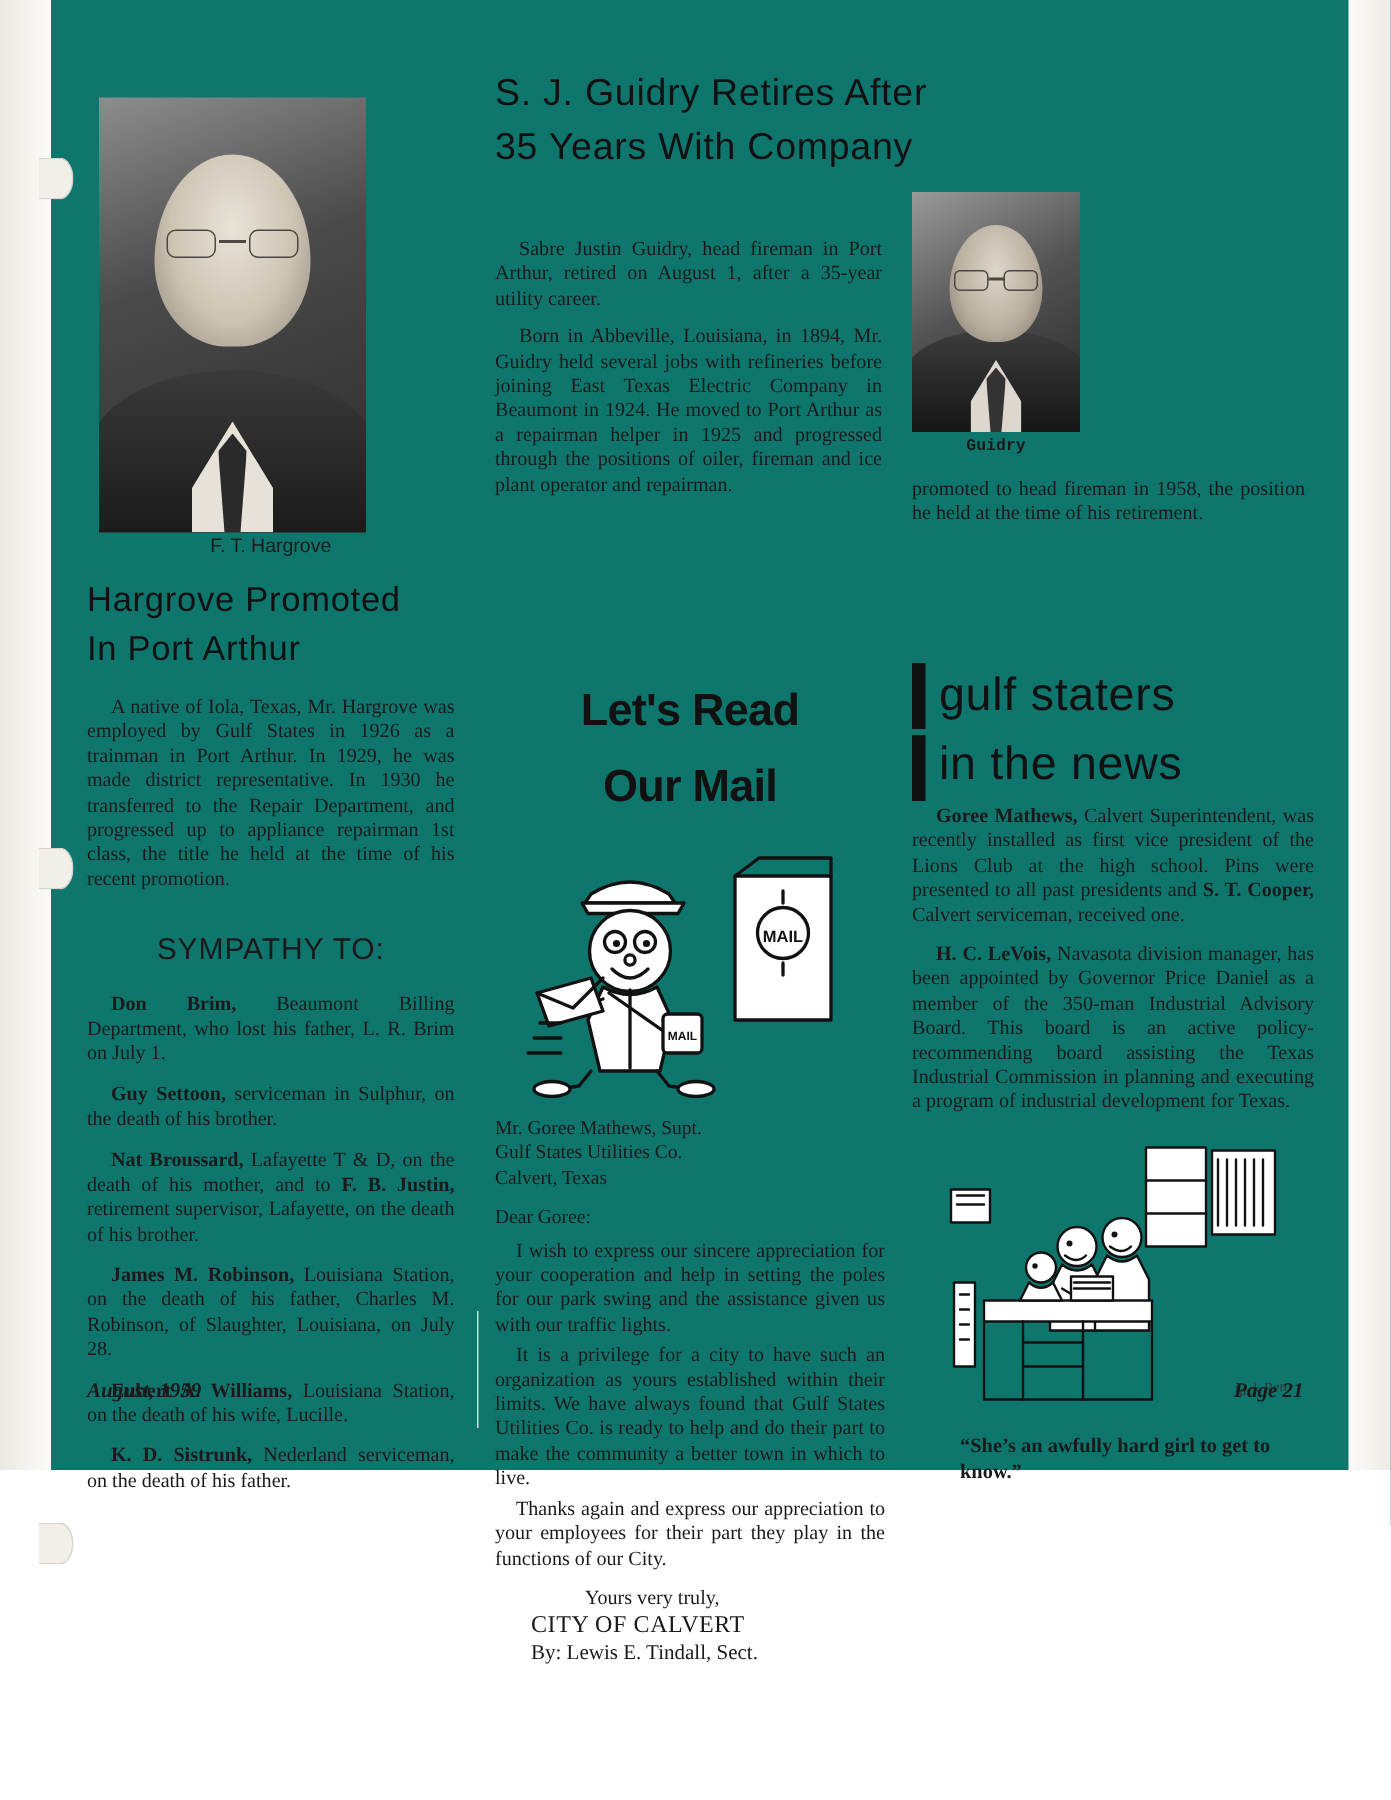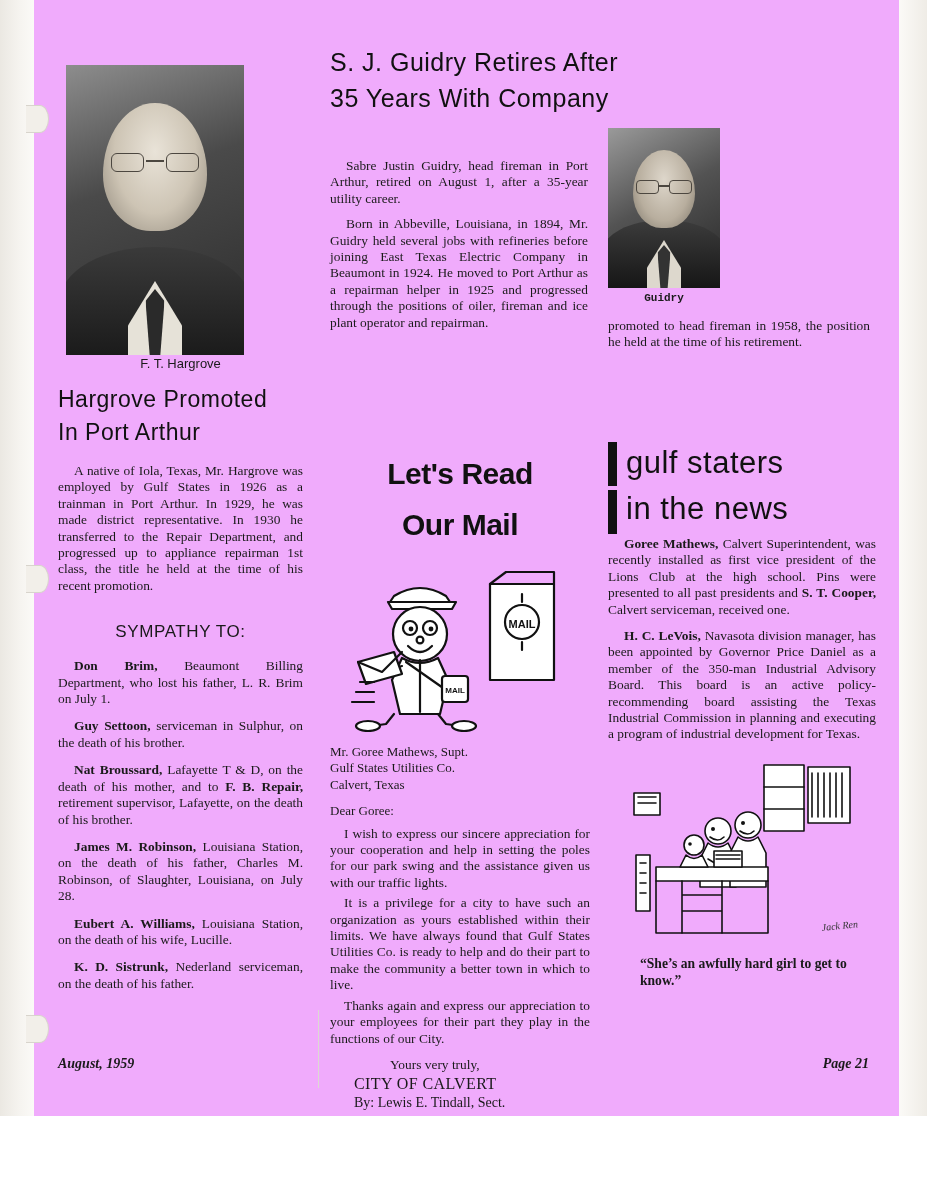--- a/index.html
+++ b/index.html
@@ -18,8 +18,8 @@
   .page {
     position: absolute;
     left: 0; top: 0;
-    width: 927px; height: 1116px;
-    background: #f0abfc;
+    width: 927px; height: 980px;
+    background: #0f766e;
   }
   
   .page::before {

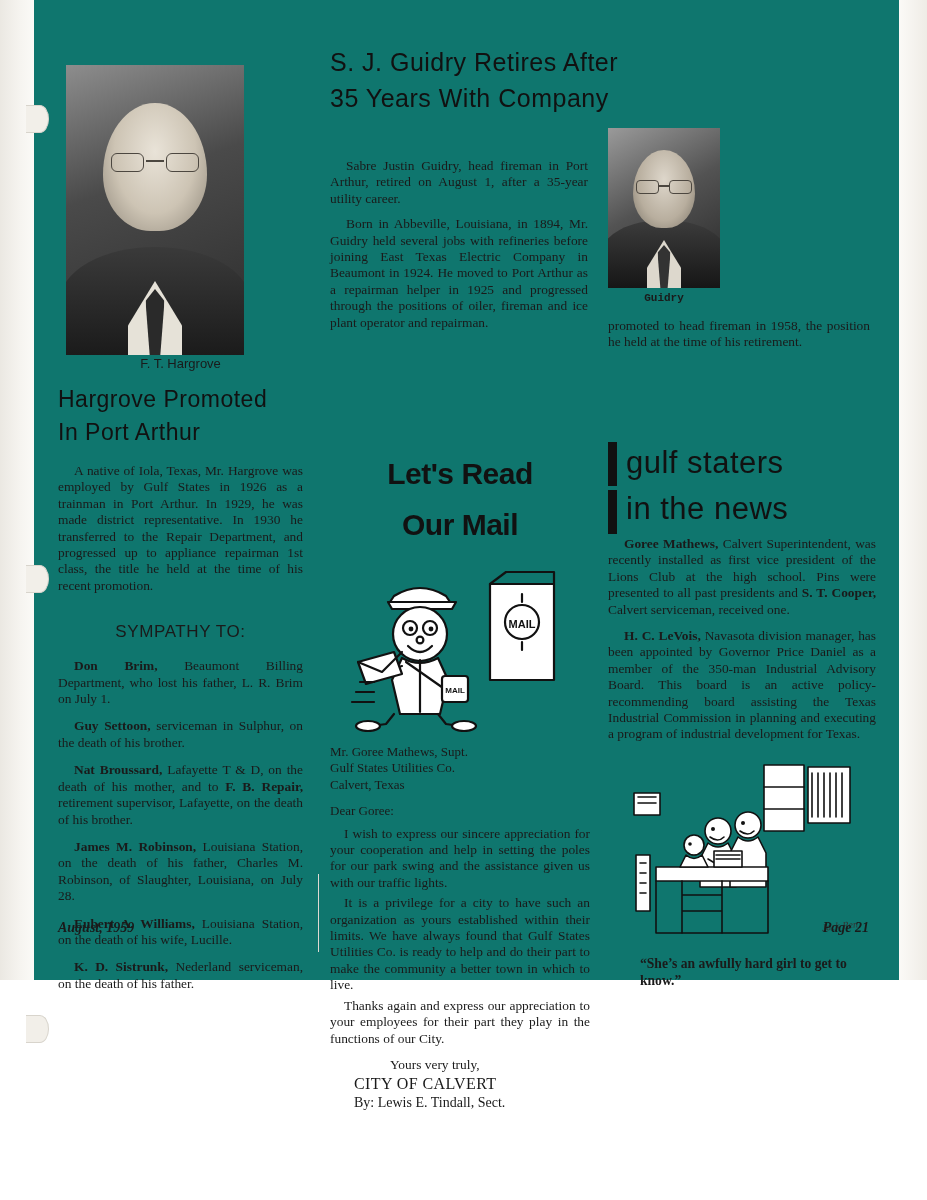--- a/index.html
+++ b/index.html
@@ -206,7 +206,7 @@
   
   #sympathy-head {
     font-family: "Liberation Sans", sans-serif;
-    font-size: 17px;
+    font-size: 20px;
     letter-spacing: 0.6px;
     text-align: center;
     margin: 28px 0 16px 0;

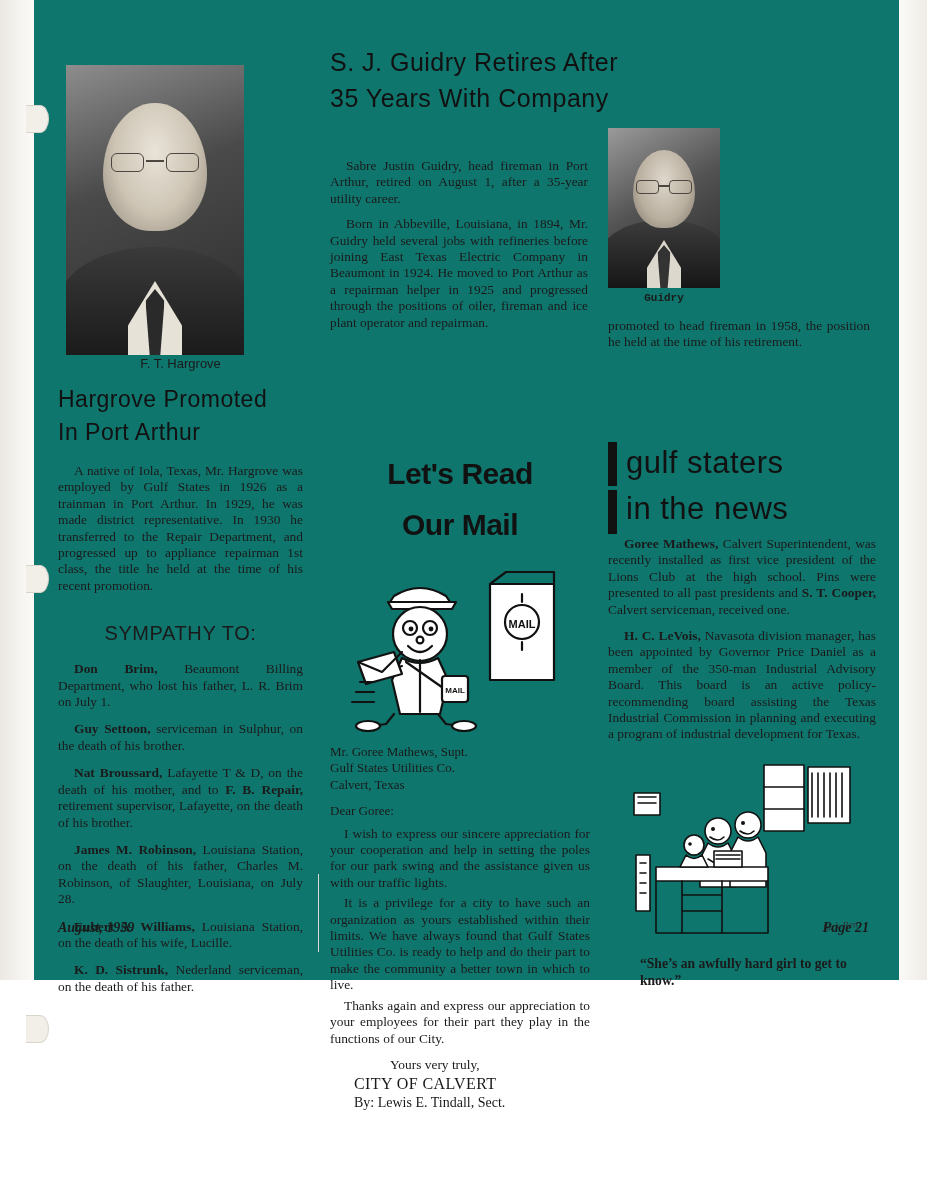--- a/index.html
+++ b/index.html
@@ -368,7 +368,7 @@
       <b>Guy Settoon,</b><span> serviceman in Sulphur, on the death of his brother.</span>
     </p>
     <p class="sympathy-item">
-      <b>Nat Broussard,</b><span> Lafayette T &amp; D, on the death of his mother, and to </span><b>F. B. Repair,</b><span> retirement supervisor, Lafayette, on the death of his brother.</span>
+      <b>Nat Broussard,</b><span> Lafayette T &amp; D, on the death of his mother, and to </span><b>F. B. Justin,</b><span> retirement supervisor, Lafayette, on the death of his brother.</span>
     </p>
     <p class="sympathy-item">
       <b>James M. Robinson,</b><span> Louisiana Station, on the death of his father, Charles M. Robinson, of Slaughter, Louisiana, on July 28.</span>

